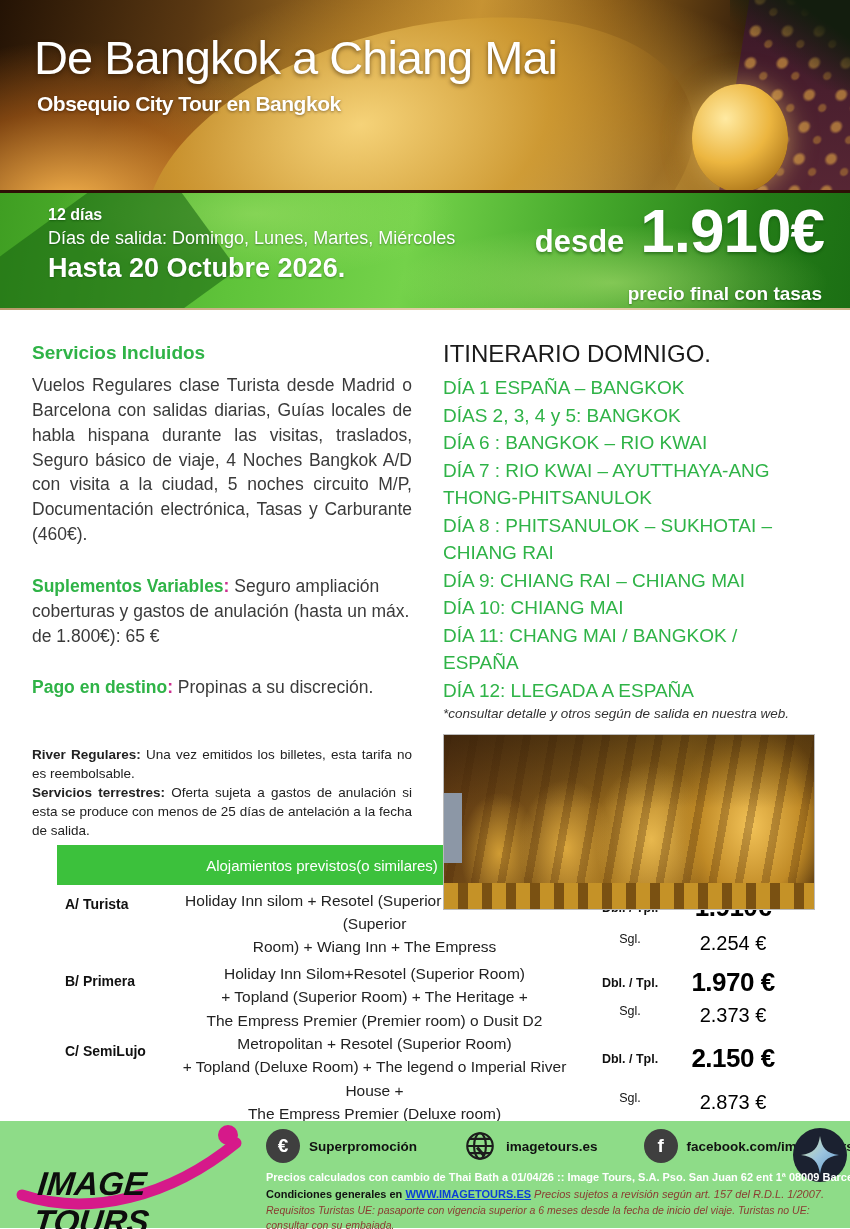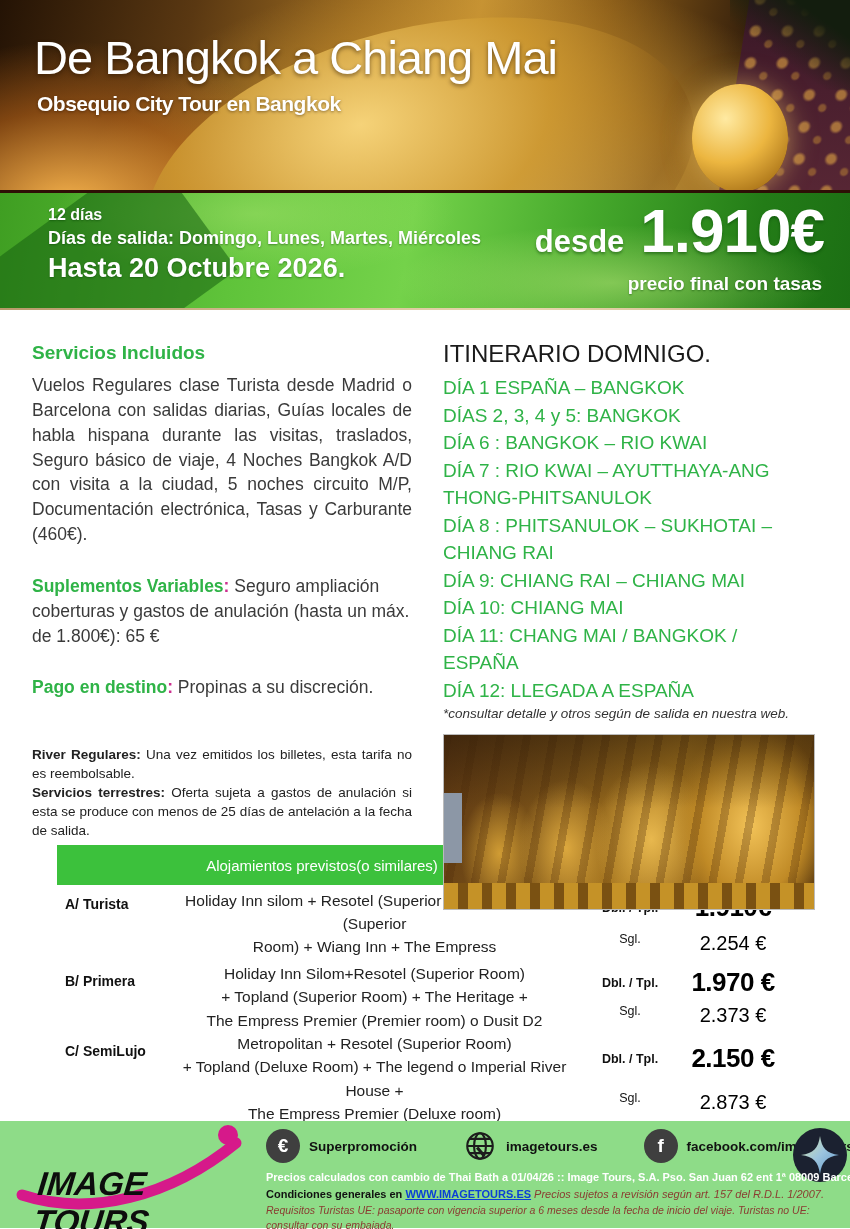--- a/index.html
+++ b/index.html
@@ -44,7 +44,7 @@
       transform:rotate(-36deg); background:rgba(22,96,16,.55); }
   .banner-left { position:absolute; left:48px; top:13px; color:#fff; text-shadow:0 1px 2px rgba(0,60,0,.45); }
   .banner-duration { font-size:16px; font-weight:bold; margin-bottom:4px; }
-  .banner-departures { font-size:18px; font-weight:bold; margin-bottom:4px; }
+  .banner-departures { font-size:18px; font-weight:normal; margin-bottom:4px; }
   .banner-until { font-size:27px; font-weight:bold; }
   .banner-price { position:absolute; right:26px; top:2px; display:flex; align-items:baseline; gap:16px;
       color:#fff; text-shadow:0 2px 3px rgba(0,60,0,.45); }

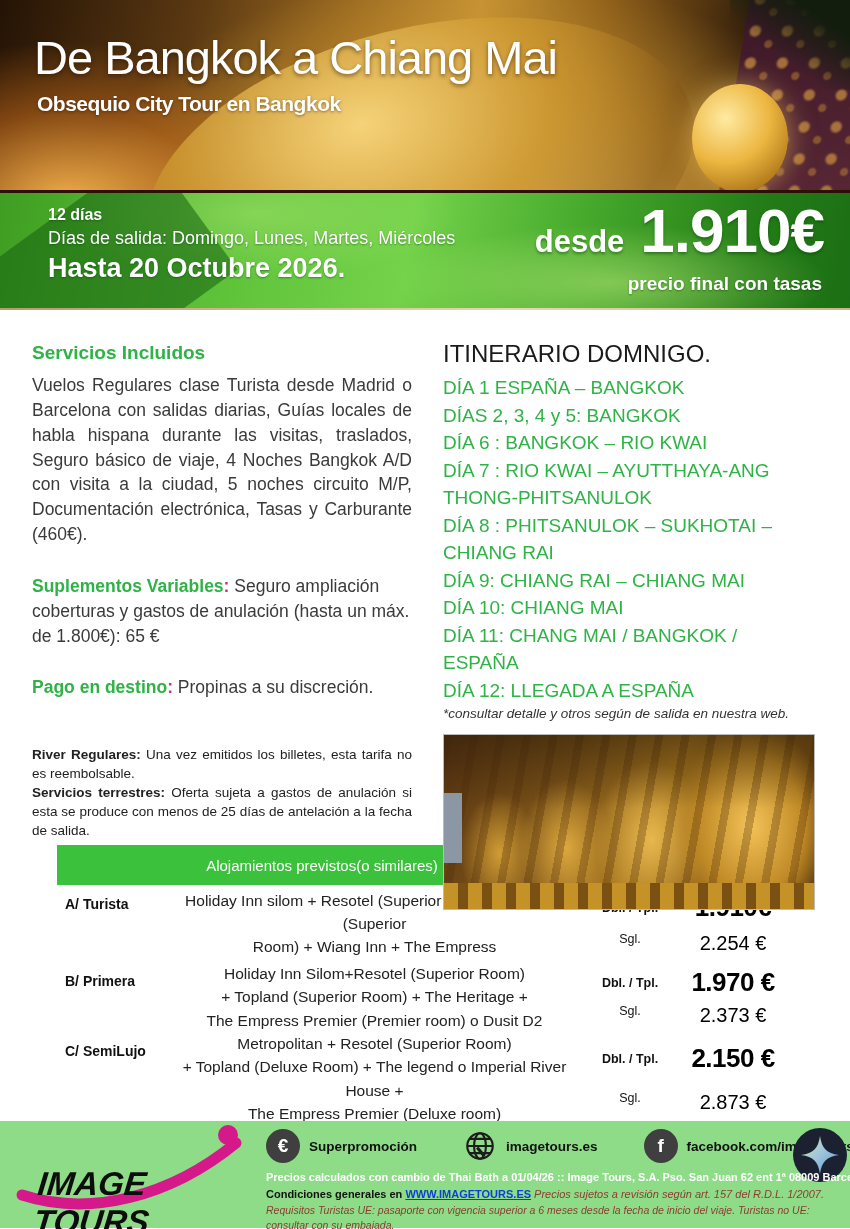--- a/index.html
+++ b/index.html
@@ -50,7 +50,7 @@
       color:#fff; text-shadow:0 2px 3px rgba(0,60,0,.45); }
   .from-label { font-size:31px; font-weight:bold; }
   .price-value { font-size:62px; font-weight:bold; letter-spacing:-1px; }
-  .price-note { position:absolute; right:28px; bottom:13px; color:#fff; font-size:19px; font-weight:bold;
+  .price-note { position:absolute; right:28px; bottom:3px; color:#fff; font-size:19px; font-weight:bold;
       text-shadow:0 1px 2px rgba(0,60,0,.45); }
 
   

